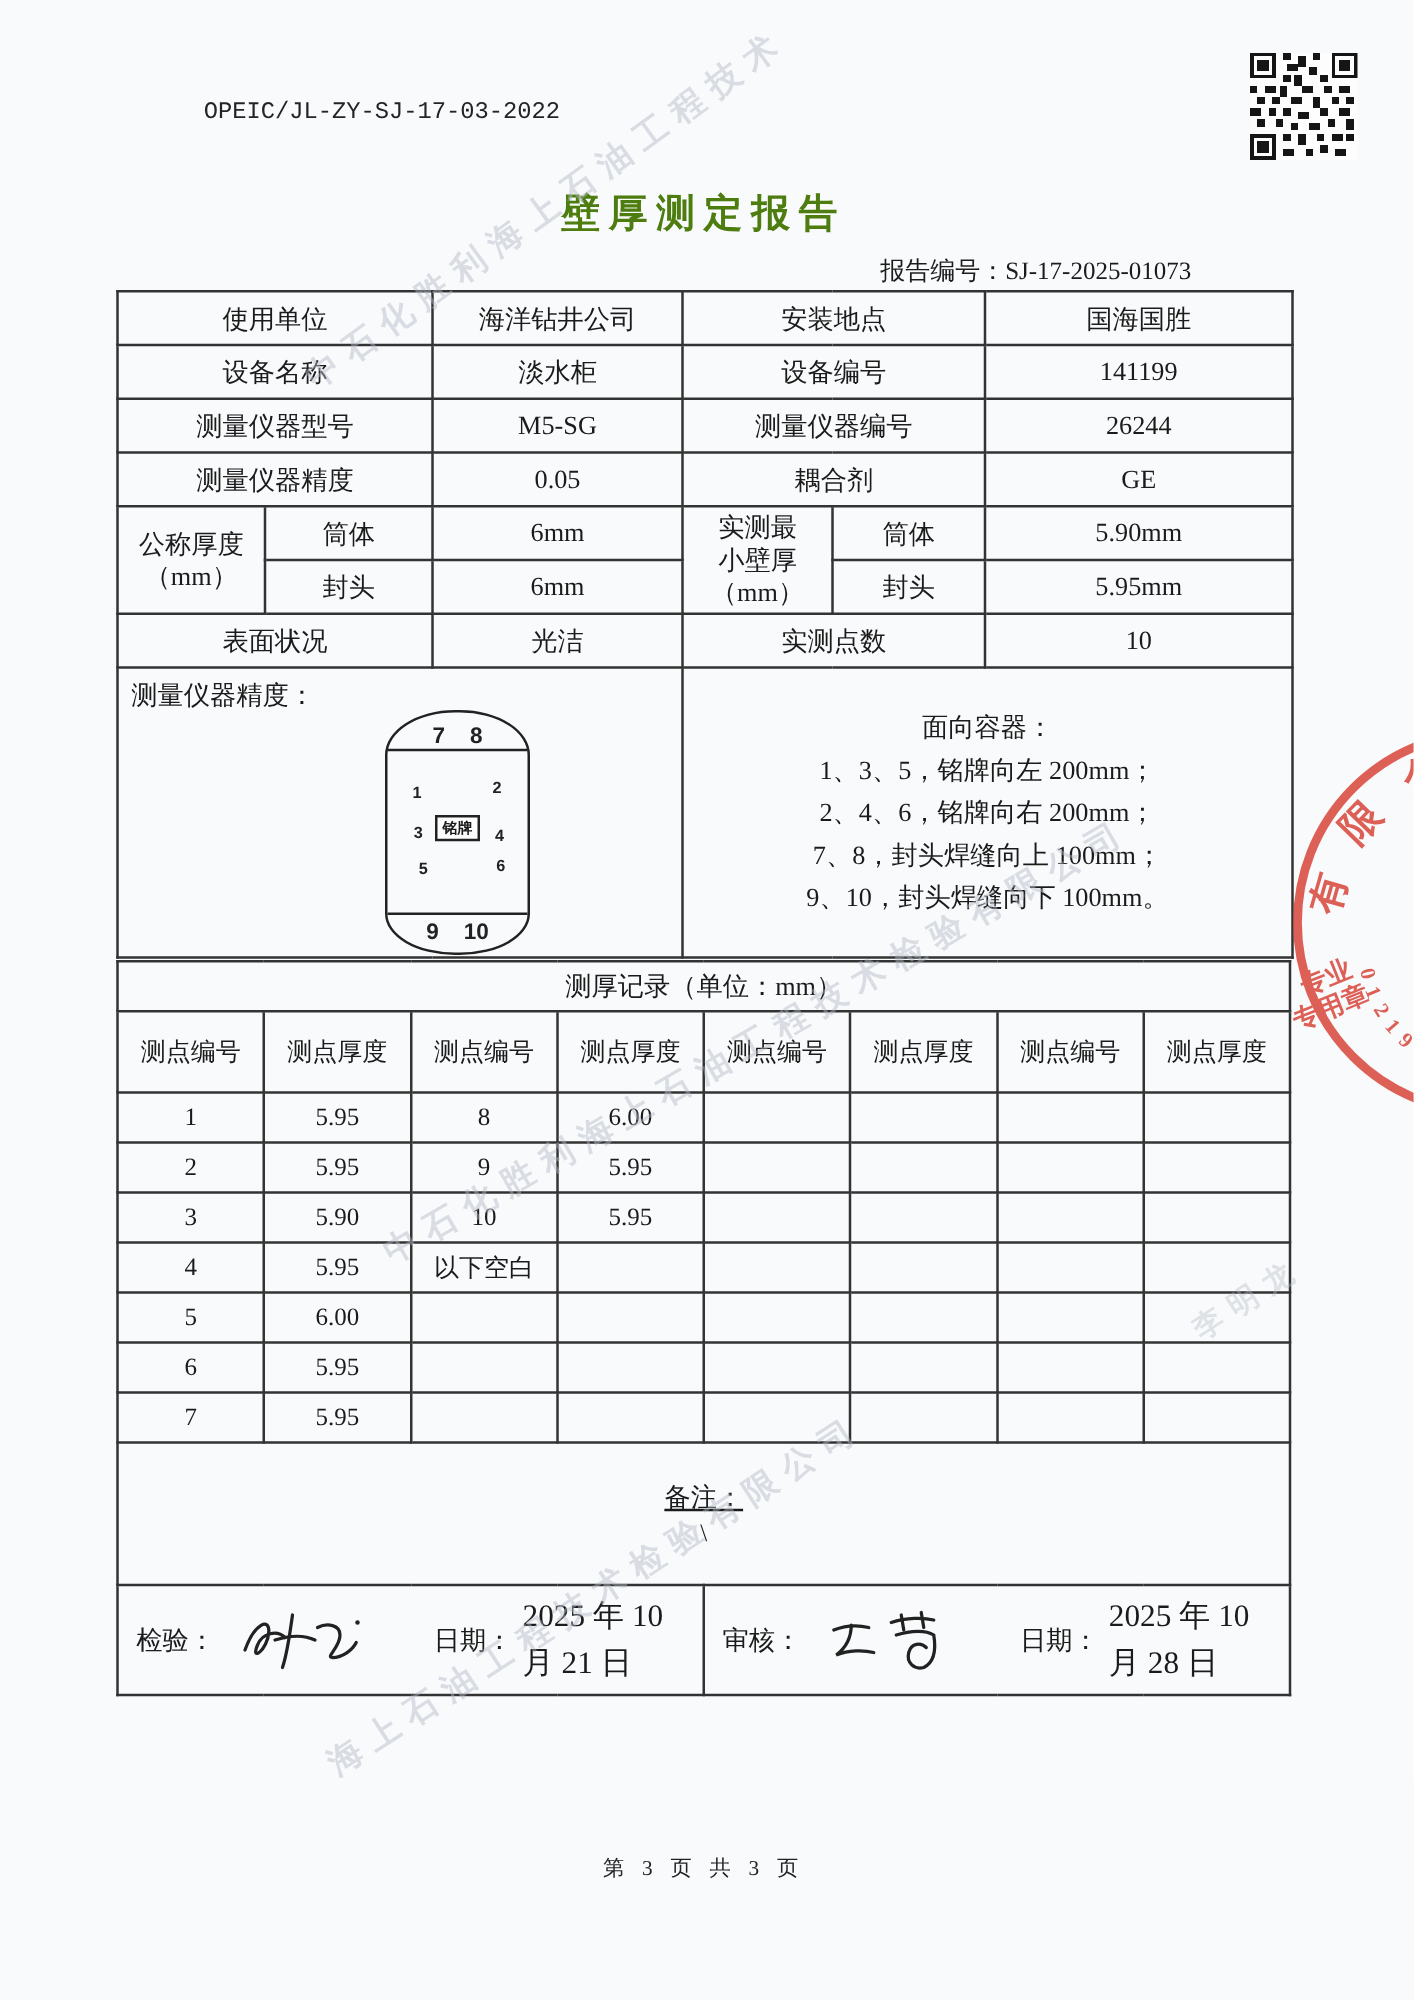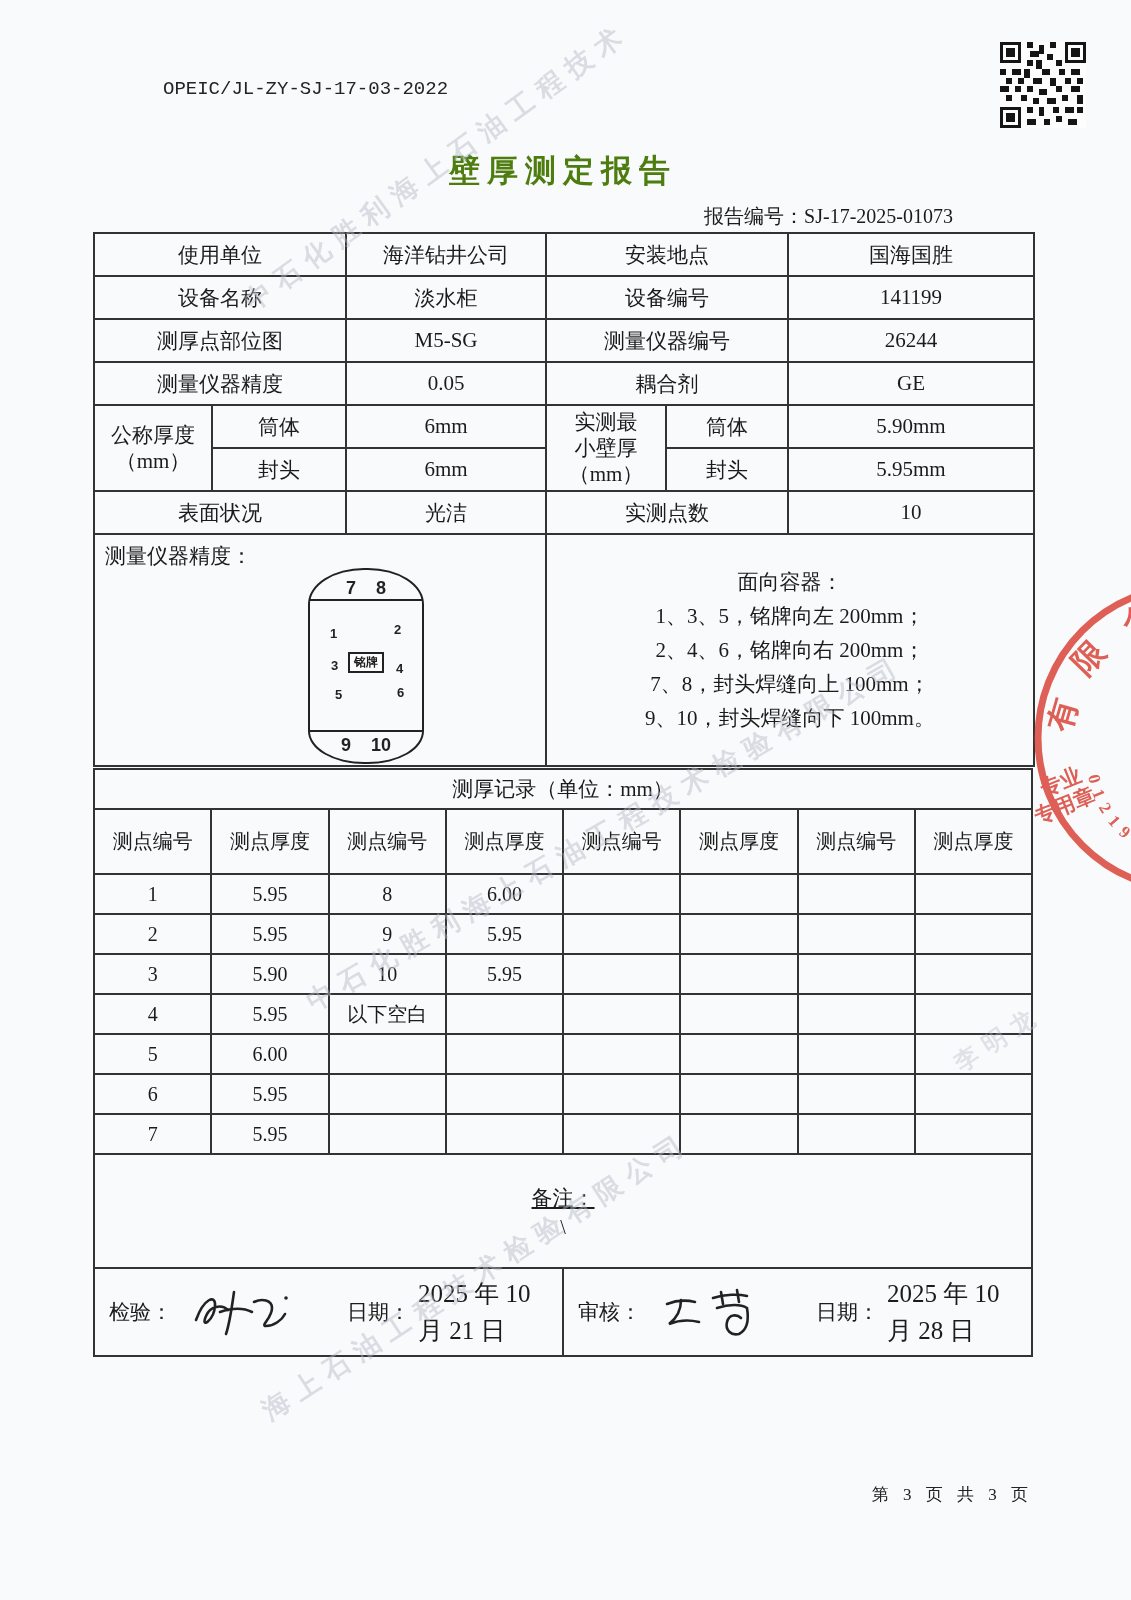--- a/index.html
+++ b/index.html
@@ -151,7 +151,7 @@
       <td>141199</td>
     </tr>
     <tr>
-      <td colspan="2">测厚点部位图</td>
+      <td colspan="2">测量仪器型号</td>
       <td>M5-SG</td>
       <td colspan="2">测量仪器编号</td>
       <td>26244</td>

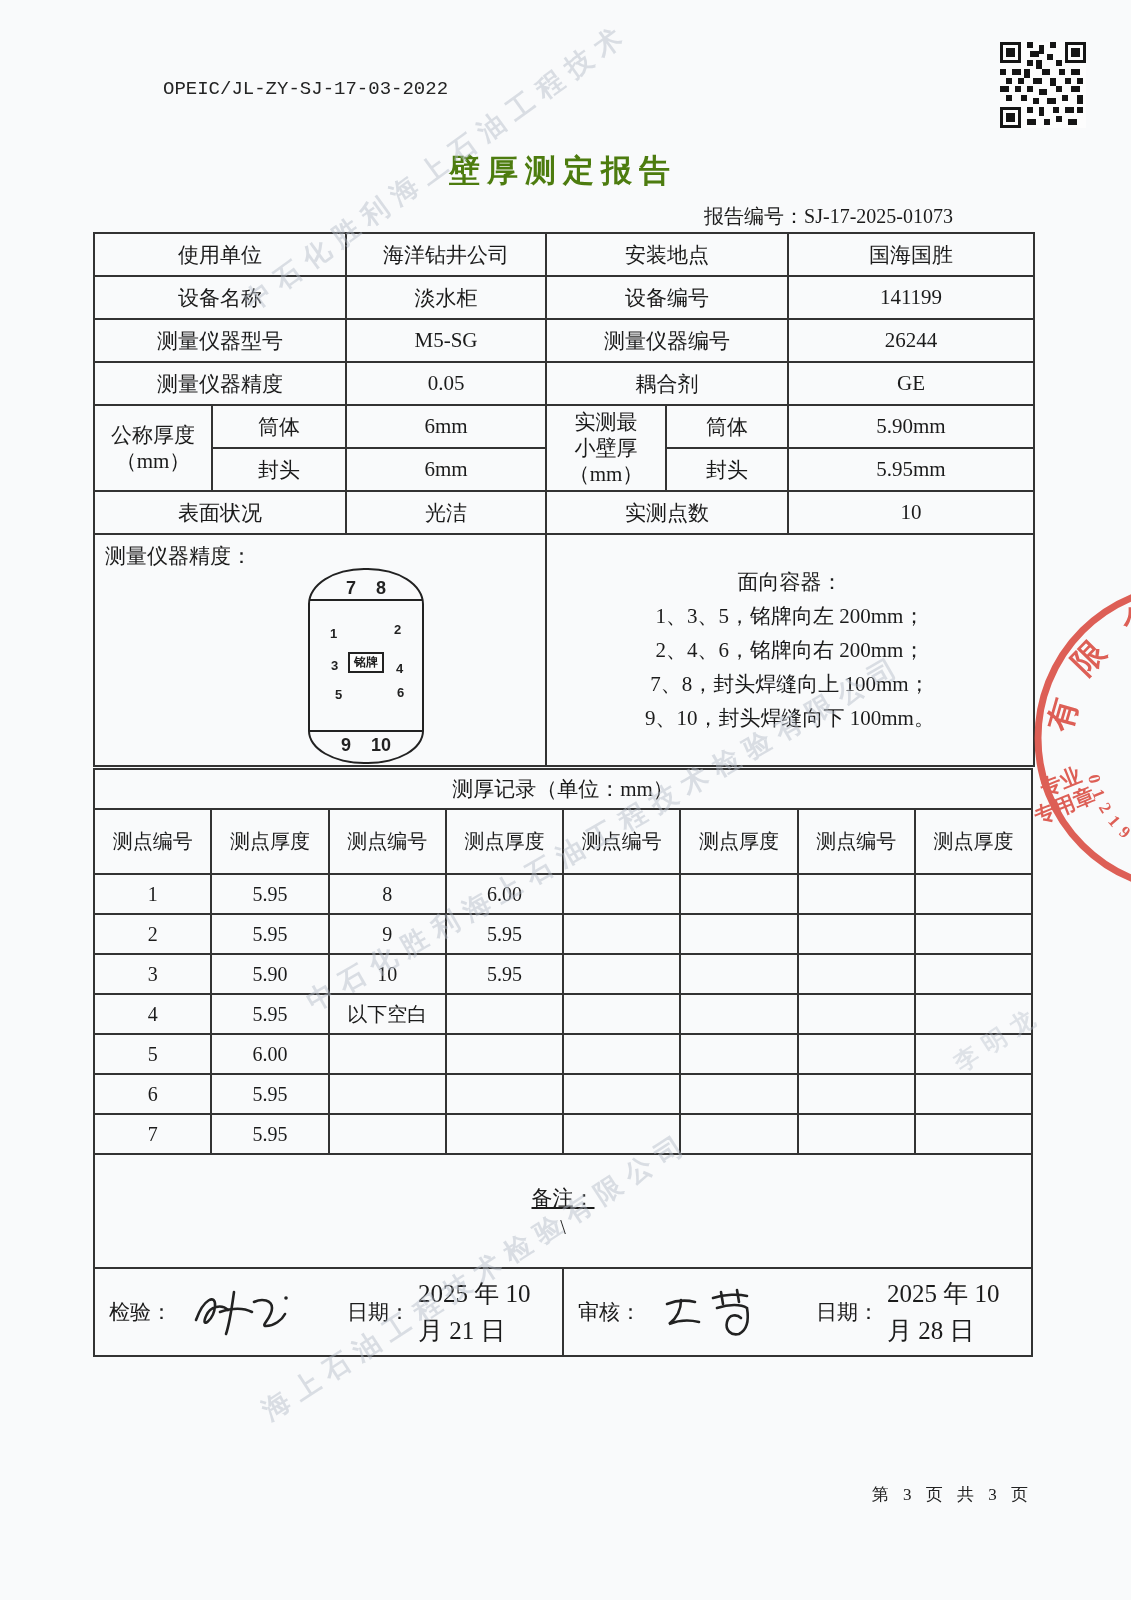--- a/index.html
+++ b/index.html
@@ -45,7 +45,7 @@
   .sig-svg{margin:0 6px 0 10px;flex:none;}
   .date-label{margin-left:auto;font-size:21px;white-space:nowrap;}
   .date-box{width:128px;margin:0 6px 0 8px;font-size:25px;line-height:1.5;text-align:left;}
-  .footer{position:absolute;left:93px;width:940px;top:1483px;text-align:right;font-size:17px;
+  .footer{position:absolute;left:93px;width:940px;top:1483px;text-align:center;font-size:17px;
           letter-spacing:5px;color:#222;}
   .wm{position:absolute;color:#b4bcc8;opacity:0.45;font-size:27px;letter-spacing:9px;white-space:nowrap;
       transform-origin:left top;pointer-events:none;z-index:6;font-weight:bold;}

